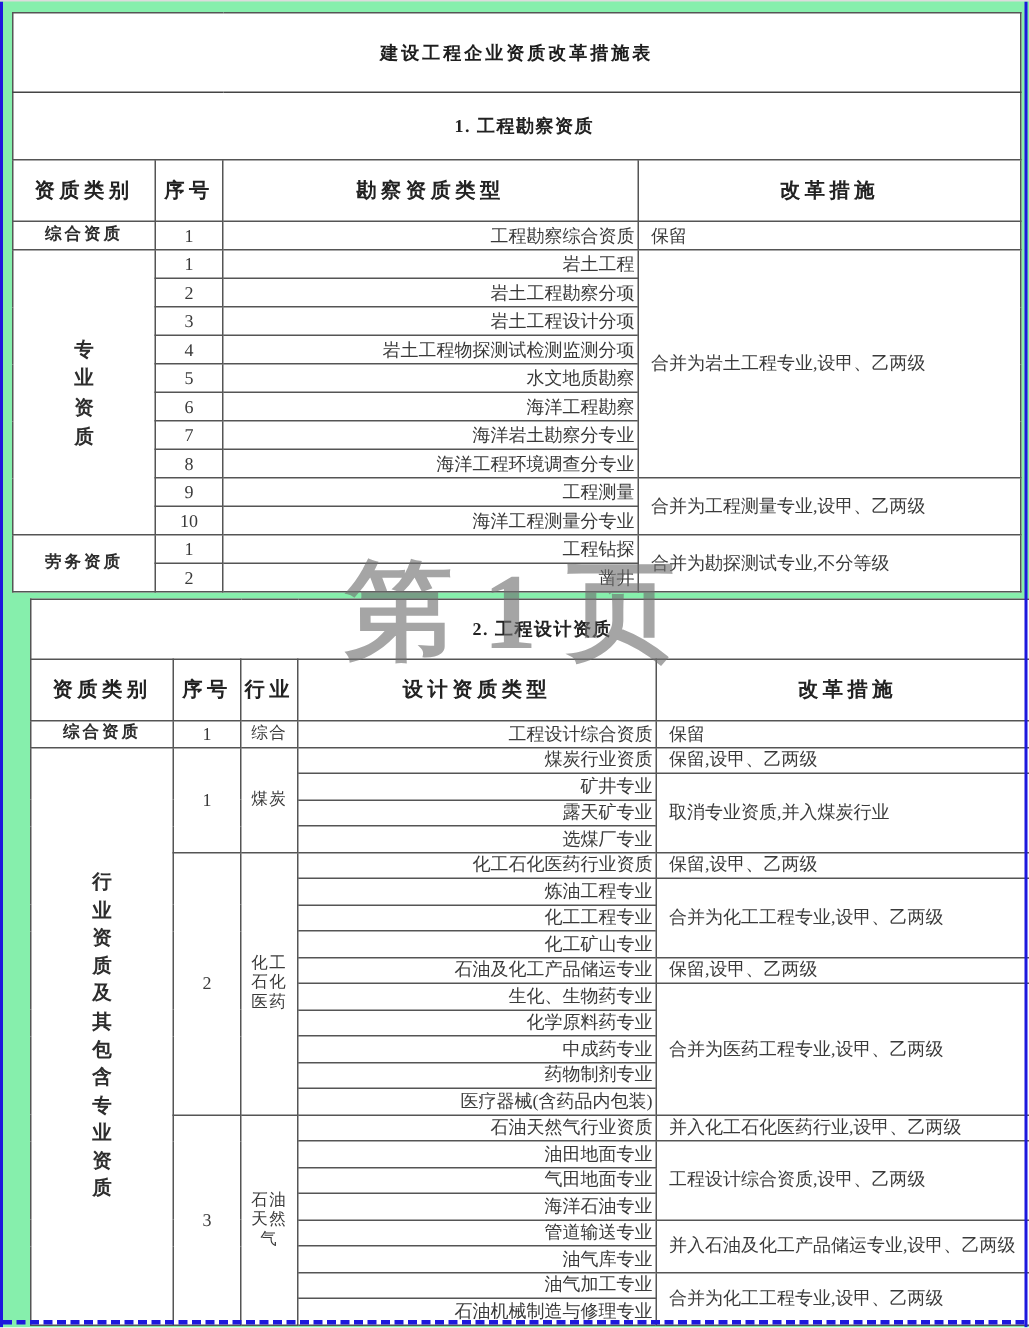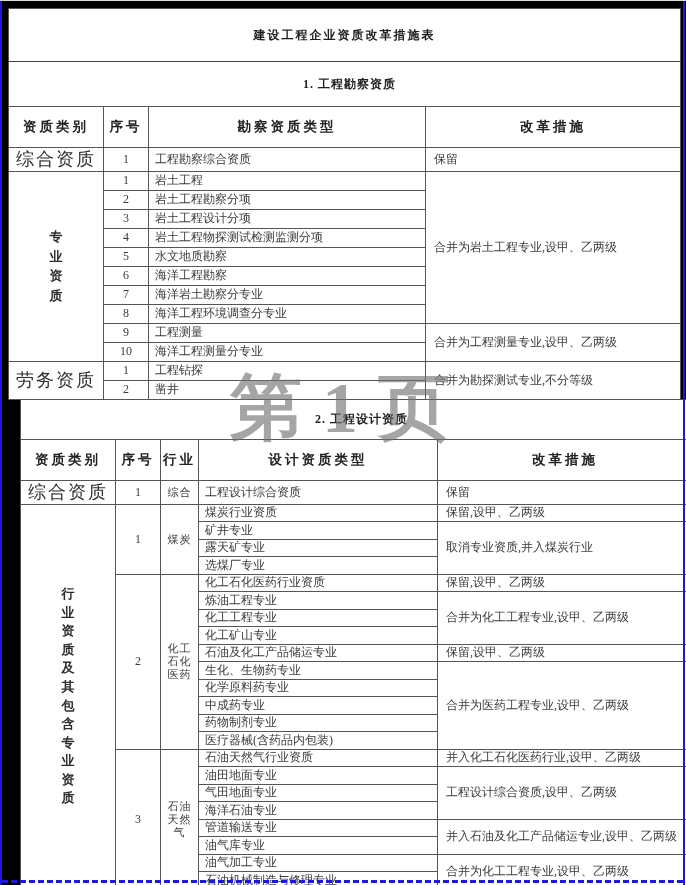--- a/index.html
+++ b/index.html
@@ -6,7 +6,7 @@
   .page{
     position:relative;
     width:686px;height:885px;
-    background:#000000;
+    background:#86efac;
     overflow:hidden;
     font-family:"Liberation Serif", serif;
     color:#3a3a3a;

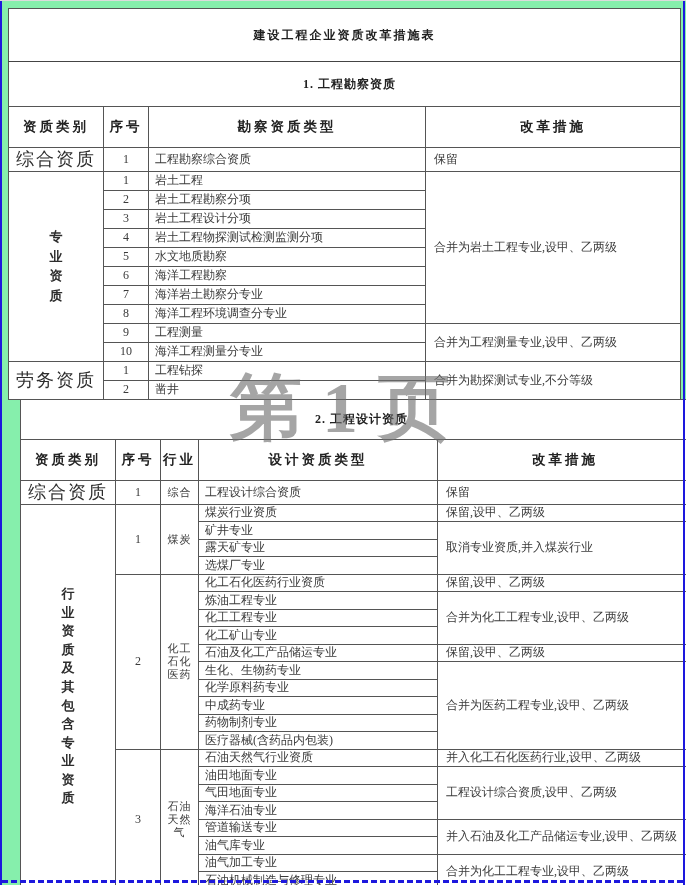--- a/index.html
+++ b/index.html
@@ -54,7 +54,7 @@
     font-size:13.5px;font-weight:bold;text-align:center;
     letter-spacing:3px;color:#222222;
   }
-  td.cat{font-weight:normal;text-align:center;letter-spacing:2px;font-size:18px;color:#2d2d2d;}
+  td.cat{font-weight:bold;text-align:center;letter-spacing:2px;font-size:11px;color:#2d2d2d;}
   td.vcat{font-weight:bold;text-align:center;white-space:pre-line;font-size:13px;color:#2d2d2d;}
   #t1 td.vcat{line-height:19.5px;}
   #t2 td.vcat{line-height:18.6px;}

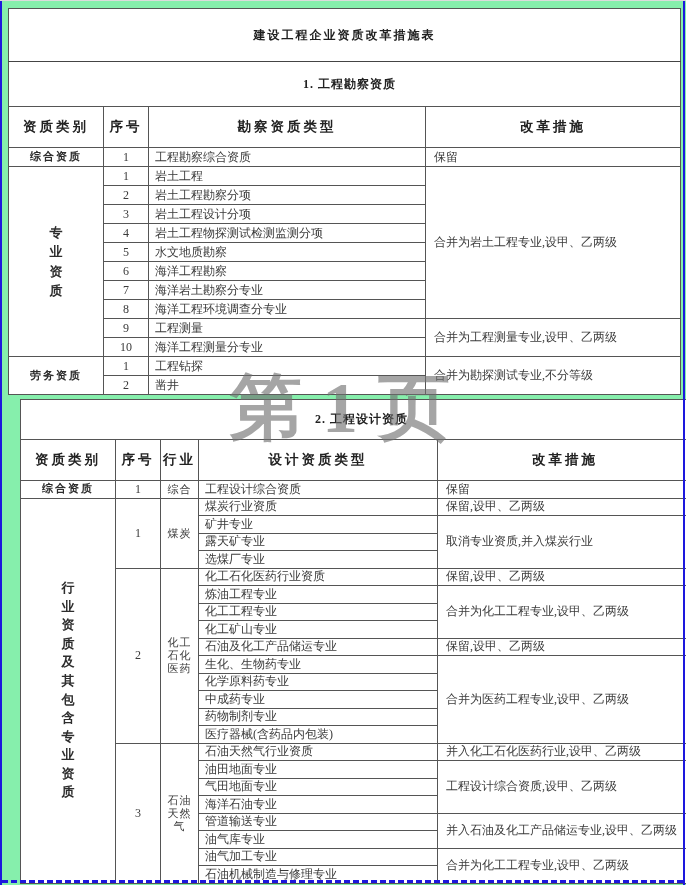--- a/index.html
+++ b/index.html
@@ -60,7 +60,7 @@
   #t2 td.vcat{line-height:18.6px;}
   td.num{text-align:center;font-size:12px;}
   td.ind{text-align:center;white-space:pre-line;font-size:11px;line-height:13px;letter-spacing:1px;}
-  td.type{text-align:left;padding-left:6px;}
+  td.type{text-align:right;padding-left:6px;}
   td.measure{text-align:left;padding-left:8px;}
 
   .watermark{

